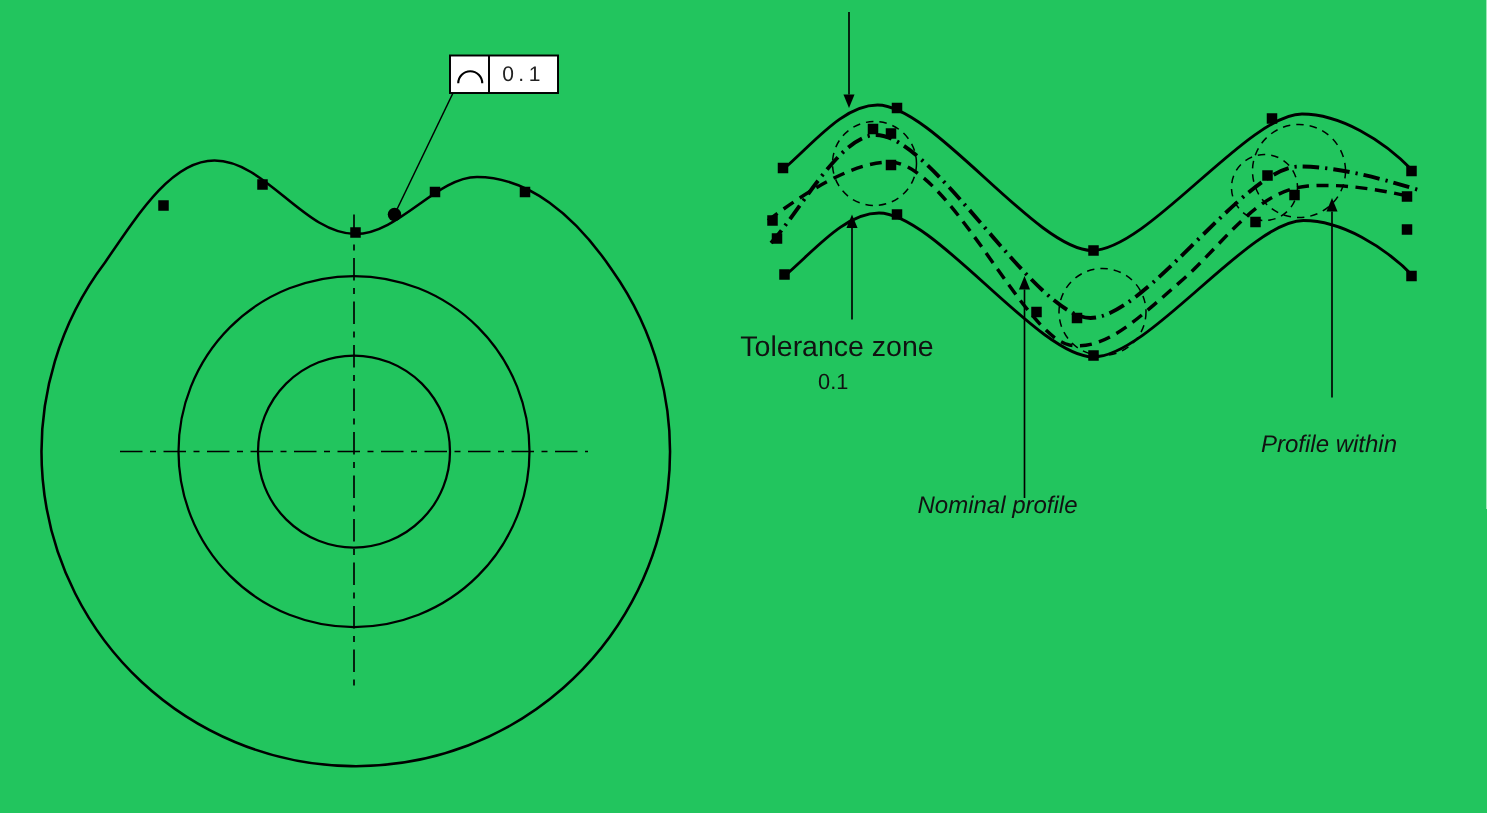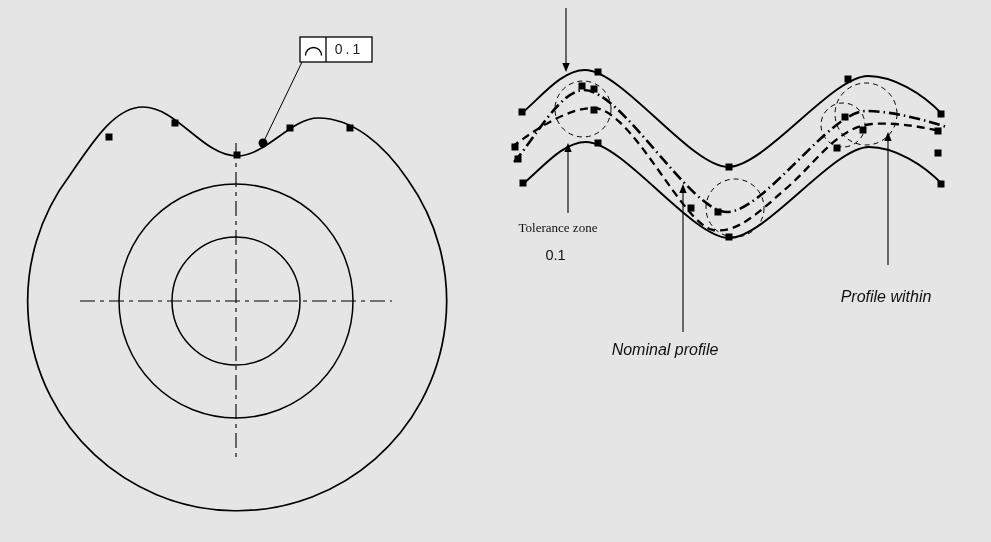--- a/index.html
+++ b/index.html
@@ -4,7 +4,7 @@
 <style>
   html,body{margin:0;padding:0;background:#ffffff;}
   .canvas{
-    position:relative;width:991px;height:542px;background:#e5e5e5;
+    position:relative;width:991px;height:542px;background:#22c55e;
     font-family:"Liberation Sans",sans-serif;overflow:hidden;
   }
   .scene{position:absolute;left:0;top:0;}

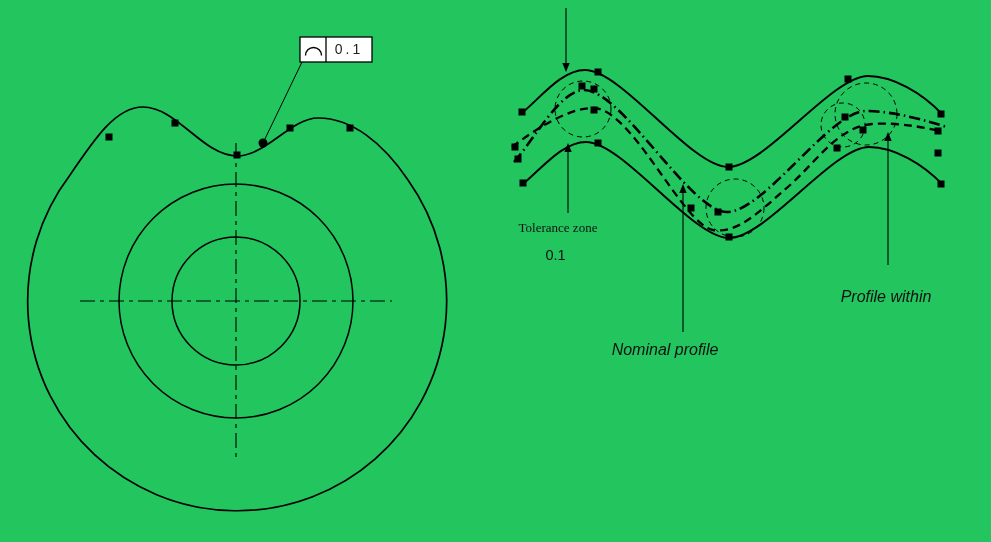--- a/index.html
+++ b/index.html
@@ -16,7 +16,7 @@
     line-height:21px;text-align:center;font-size:14px;letter-spacing:3px;
     color:#222;
   }
-  .tz-label{left:483px;top:220px;width:150px;font-size:13px;font-family:Liberation Serif, serif;}
+  .tz-label{left:483px;top:220px;width:150px;font-size:19px;}
   .tz-value{left:483px;top:246px;width:145px;font-size:14.5px;}
   .nominal-label{left:585px;top:340px;width:160px;font-size:16px;}
   .pw-label{left:806px;top:287px;width:160px;font-size:16px;}

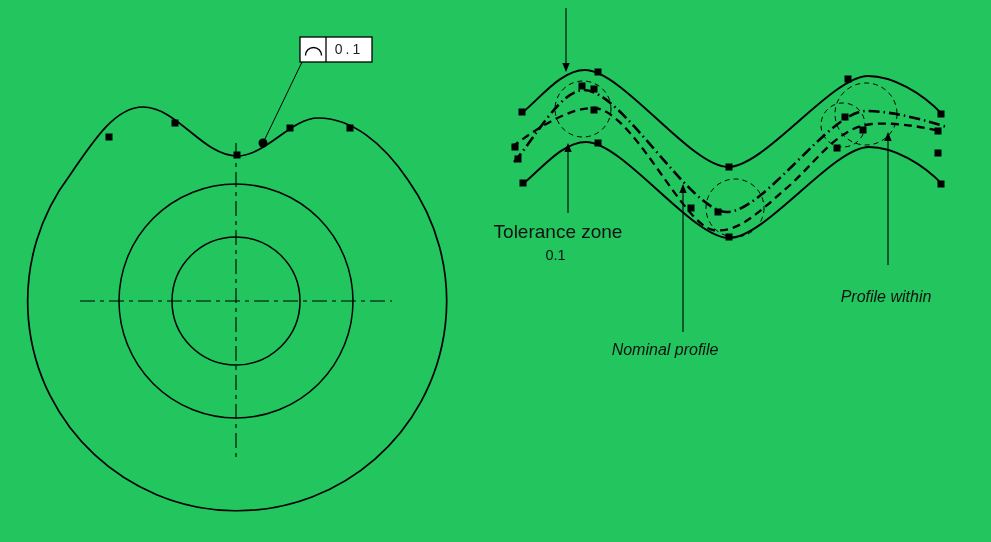--- a/index.html
+++ b/index.html
@@ -18,7 +18,7 @@
   }
   .tz-label{left:483px;top:220px;width:150px;font-size:19px;}
   .tz-value{left:483px;top:246px;width:145px;font-size:14.5px;}
-  .nominal-label{left:585px;top:340px;width:160px;font-size:16px;}
+  .nominal-label{left:585px;top:328px;width:160px;font-size:16px;}
   .pw-label{left:806px;top:287px;width:160px;font-size:16px;}
 </style>
 </head>

